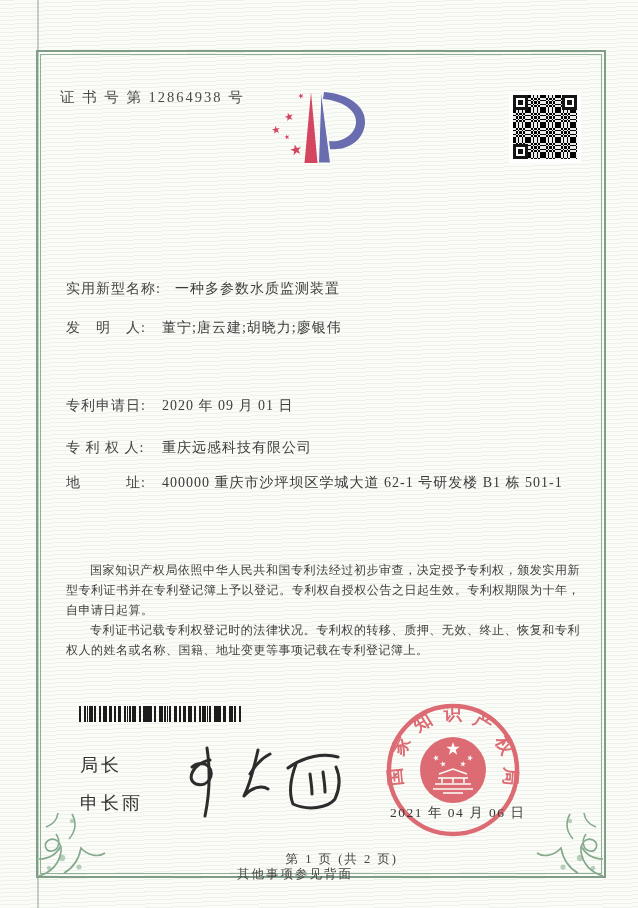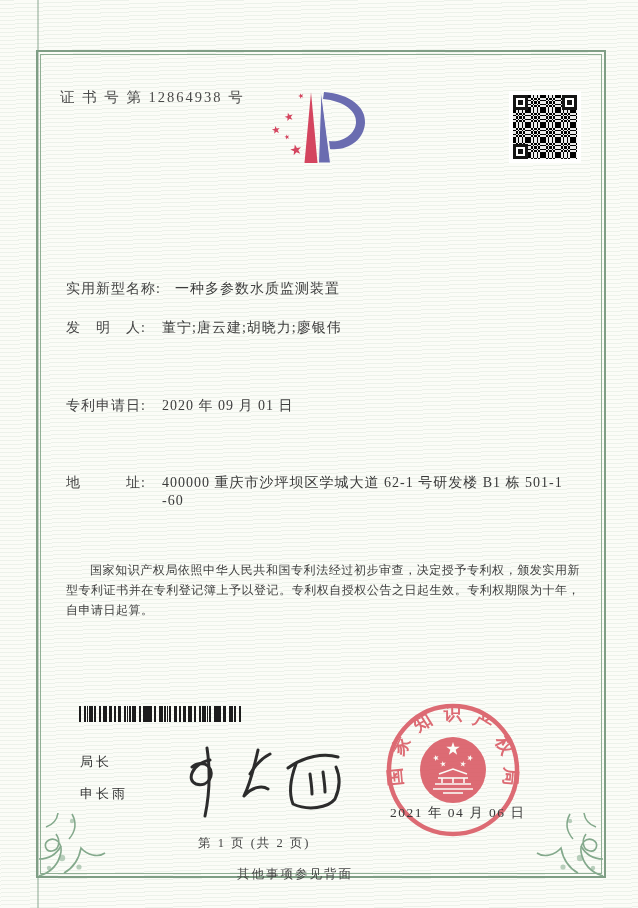--- a/index.html
+++ b/index.html
@@ -102,6 +102,9 @@
     <div class="row" style="top:345px">
       <span class="flabel">专利申请日:</span><span class="fval">2020 年 09 月 01 日</span>
     </div>
+    <div class="row" style="top:387px">
+      <span class="flabel">专 利 权 人:</span><span class="fval">重庆远感科技有限公司</span>
+    </div>
     <div class="row" style="top:422px">
       <span class="flabel">地　　　址:</span><span class="addr-val"><span>400000 重庆市沙坪坝区学城大道 62-1 号研发楼 B1 栋 501-1</span><span>-60</span></span>
     </div>

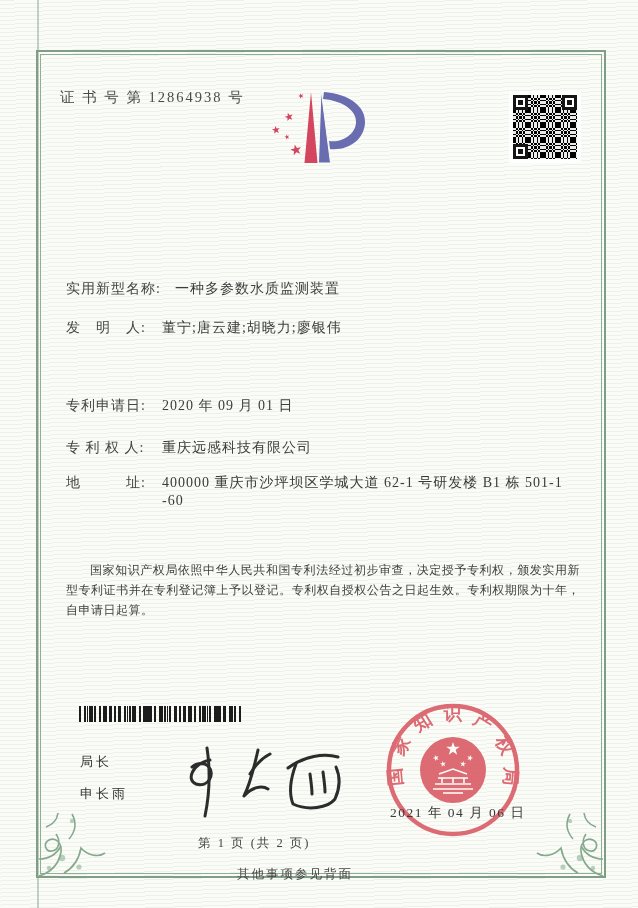--- a/index.html
+++ b/index.html
@@ -106,7 +106,7 @@
       <span class="flabel">专 利 权 人:</span><span class="fval">重庆远感科技有限公司</span>
     </div>
     <div class="row" style="top:422px">
-      <span class="flabel">地　　　址:</span><span class="addr-val"><span>400000 重庆市沙坪坝区学城大道 62-1 号研发楼 B1 栋 501-1</span><span>-60</span></span>
+      <span class="flabel">地　　　址:</span><span class="addr-val"><span>400000 重庆市沙坪坝区学城大道 62-1 号研发楼 B1 栋 501-1</span></span>
     </div>
 
     <div class="paras">

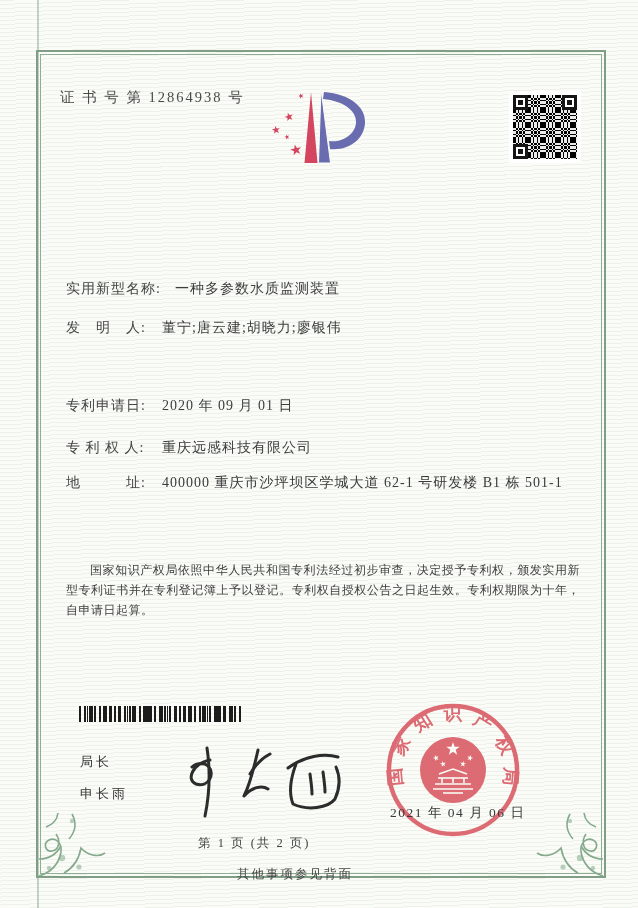--- a/index.html
+++ b/index.html
@@ -111,6 +111,7 @@
 
     <div class="paras">
       <p>国家知识产权局依照中华人民共和国专利法经过初步审查，决定授予专利权，颁发实用新型专利证书并在专利登记簿上予以登记。专利权自授权公告之日起生效。专利权期限为十年，自申请日起算。</p>
+      <p>专利证书记载专利权登记时的法律状况。专利权的转移、质押、无效、终止、恢复和专利权人的姓名或名称、国籍、地址变更等事项记载在专利登记簿上。</p>
     </div>
 
     <div class="barcode"></div>

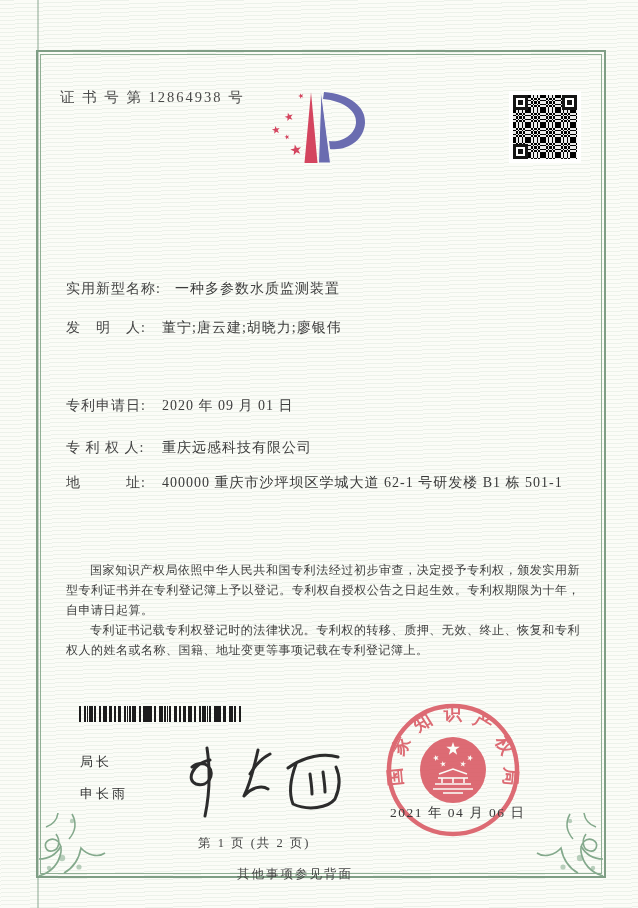--- a/index.html
+++ b/index.html
@@ -44,7 +44,7 @@
       repeating-linear-gradient(90deg,#1c1c1c 0 2px,transparent 2px 5px),
       repeating-linear-gradient(90deg,#1c1c1c 0 1px,transparent 1px 8px),
       repeating-linear-gradient(90deg,transparent 0 11px,#1c1c1c 11px 14px);}
-  .signer{position:absolute;left:42px;top:701px;font-size:13px;letter-spacing:3px;color:#333;}
+  .signer{position:absolute;left:42px;top:701px;font-size:18px;letter-spacing:3px;color:#333;}
   .signer div{margin-bottom:14px;}
   .signature{position:absolute;left:138px;top:686px;width:200px;height:90px;}
   .seal{position:absolute;left:345px;top:648px;width:140px;height:140px;z-index:3;}

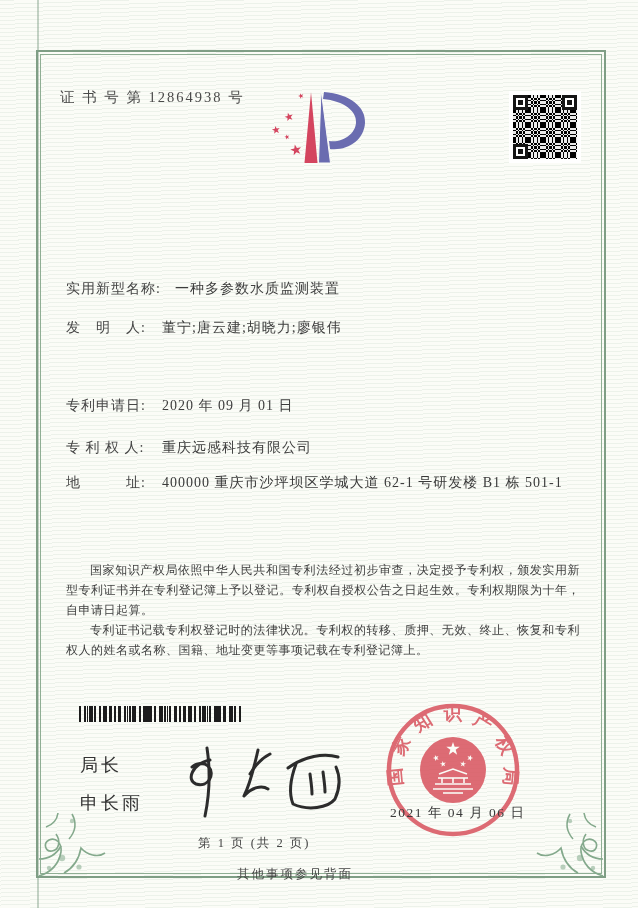--- a/index.html
+++ b/index.html
@@ -50,7 +50,7 @@
   .seal{position:absolute;left:345px;top:648px;width:140px;height:140px;z-index:3;}
   .seal-date{position:absolute;left:352px;top:752px;font-size:13.5px;letter-spacing:1.5px;
     color:#3a3a3a;z-index:4;}
-  .page-info{position:absolute;left:160px;top:783px;width:200px;text-align:left;
+  .page-info{position:absolute;left:160px;top:799px;width:200px;text-align:right;
     font-size:12.5px;letter-spacing:2px;color:#444;}
   .back-note{position:absolute;left:205px;top:866px;width:180px;text-align:center;
     font-size:12.5px;letter-spacing:2px;color:#444;}

